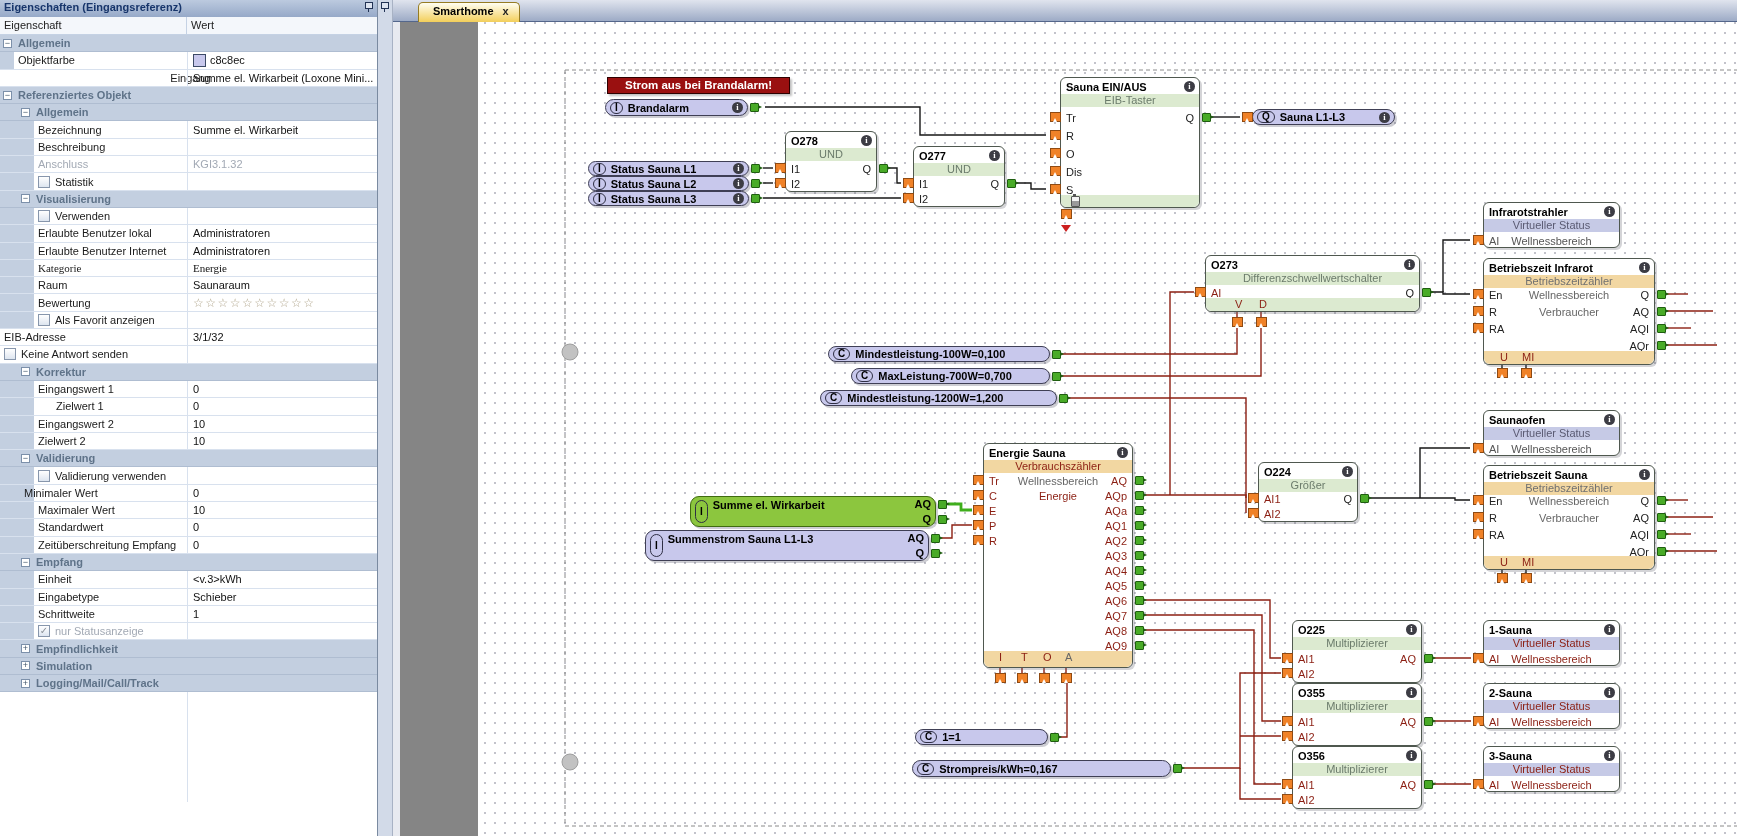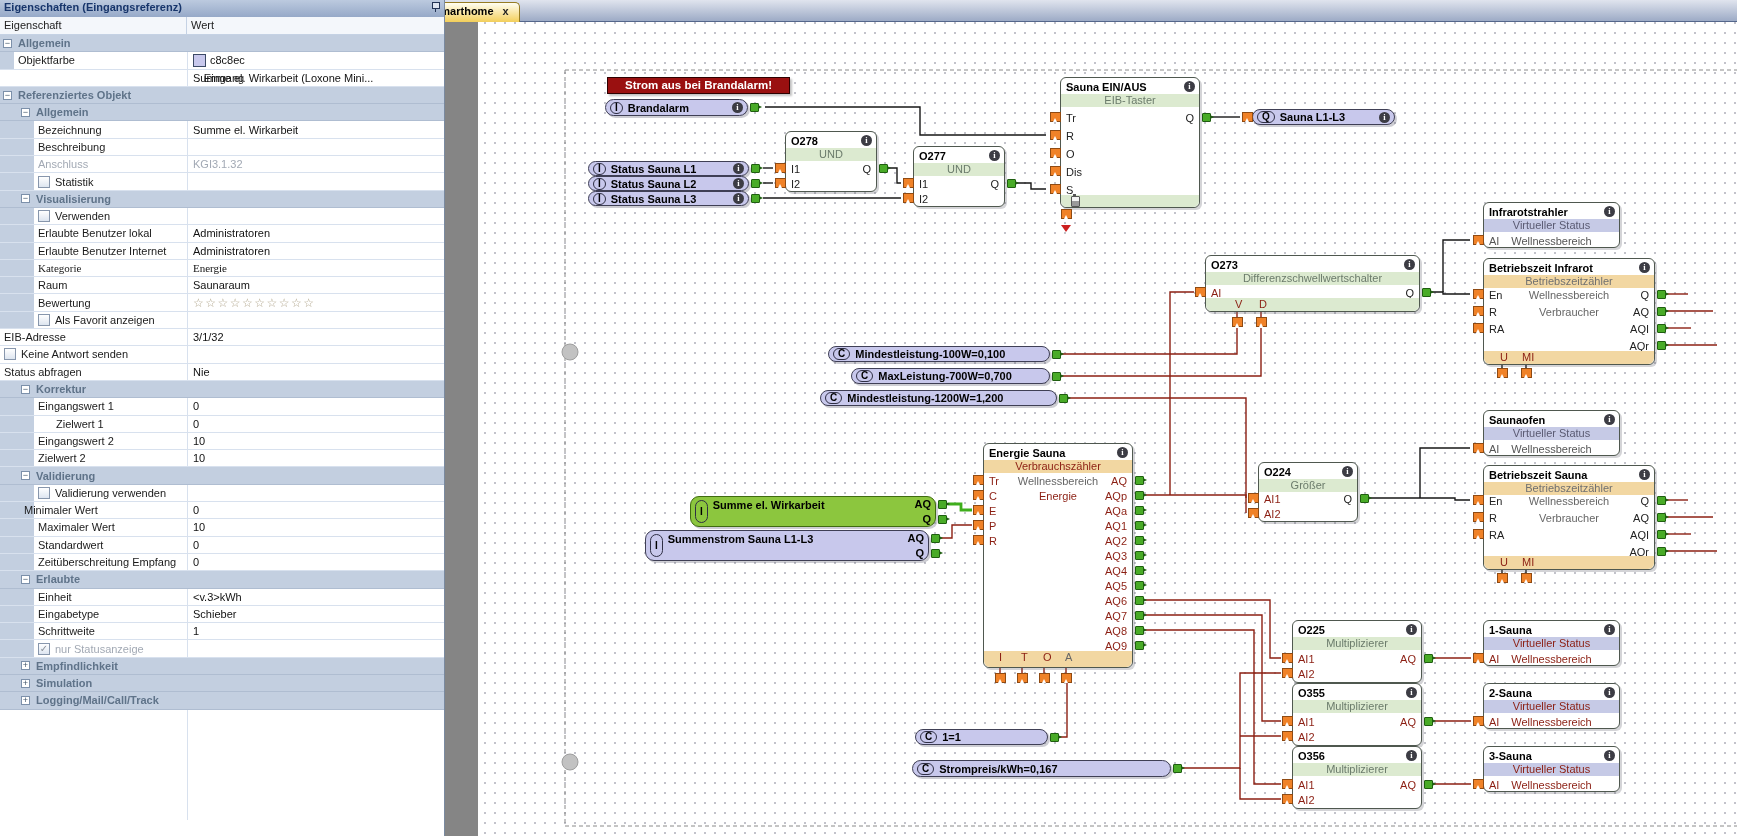--- a/index.html
+++ b/index.html
@@ -5,7 +5,7 @@
   html,body{margin:0;padding:0;width:1737px;height:836px;overflow:hidden;
     font-family:"Liberation Sans",sans-serif;background:#fff;position:relative;}
   
-  #props{position:absolute;left:0;top:0;width:445px;height:836px;background:#fff;
+  #props{position:absolute;left:0;top:0;width:378px;height:836px;background:#fff;
     border-right:1px solid #7a8aa0;z-index:30;font-size:11px;box-sizing:border-box;}
   .pp-title{height:16px;background:linear-gradient(#bccadf,#96a9c8);color:#17356b;
     font-weight:bold;padding:1px 4px 0 4px;position:relative;white-space:nowrap;}

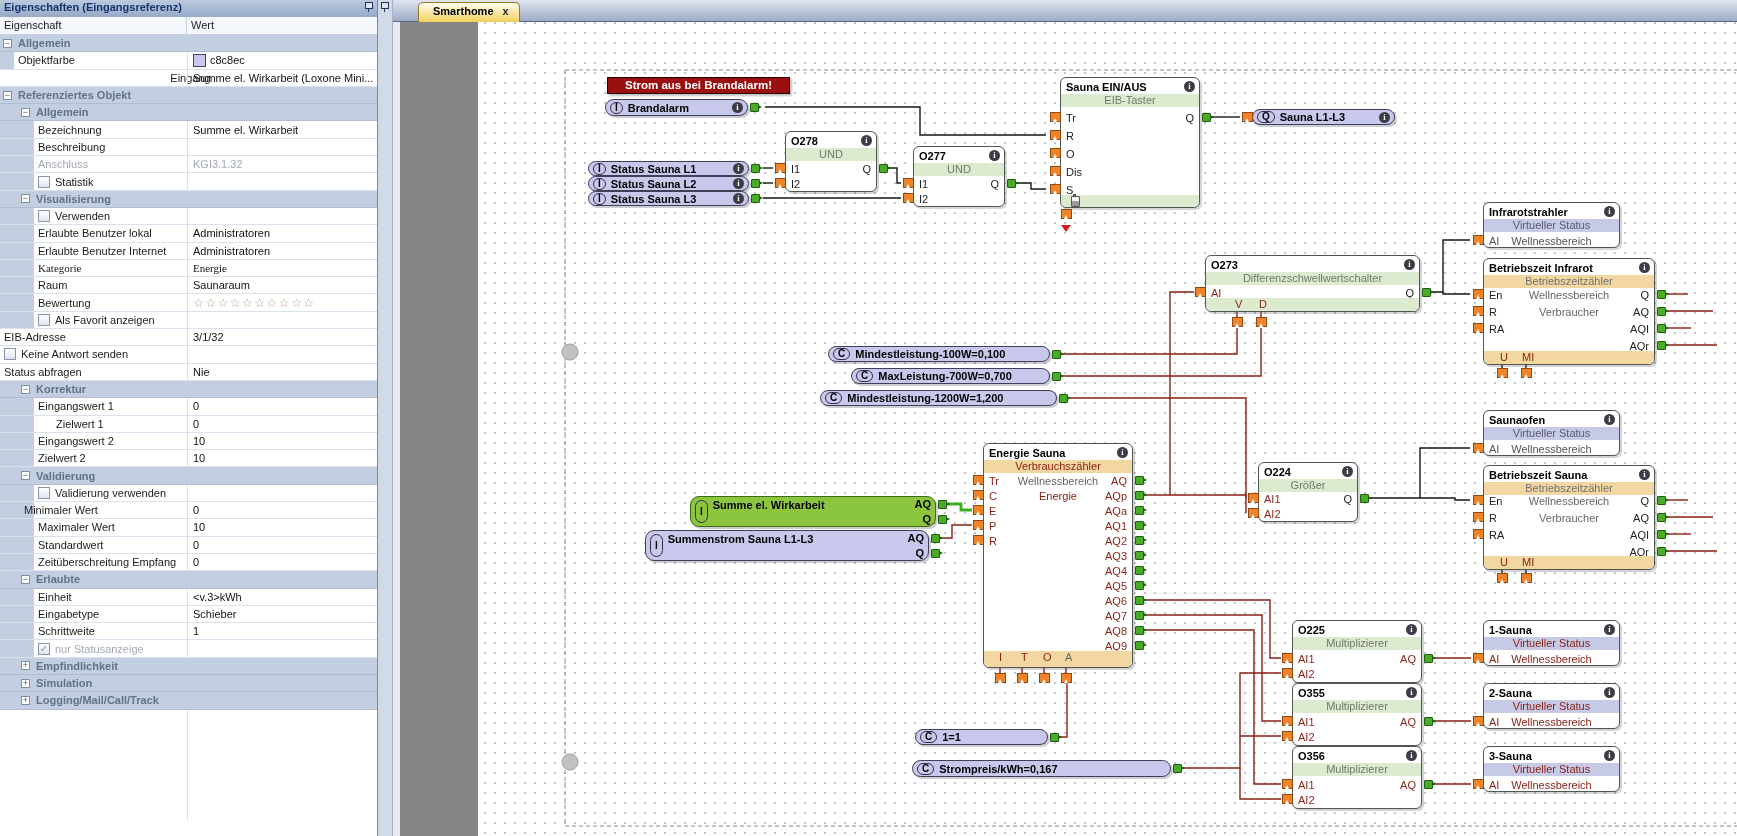--- a/index.html
+++ b/index.html
@@ -216,10 +216,6 @@
           <span class="plabel">Keine Antwort senden</span>
           <div class="pval"></div>
         </div>
-        <div class="prow" style="padding-left: 4px;">
-          <span class="plabel">Status abfragen</span>
-          <div class="pval">Nie</div>
-        </div>
         <div class="prow sec" style="padding-left: 21px;">
           <span class="expander">−</span>
           <span class="plabel">Korrektur</span>

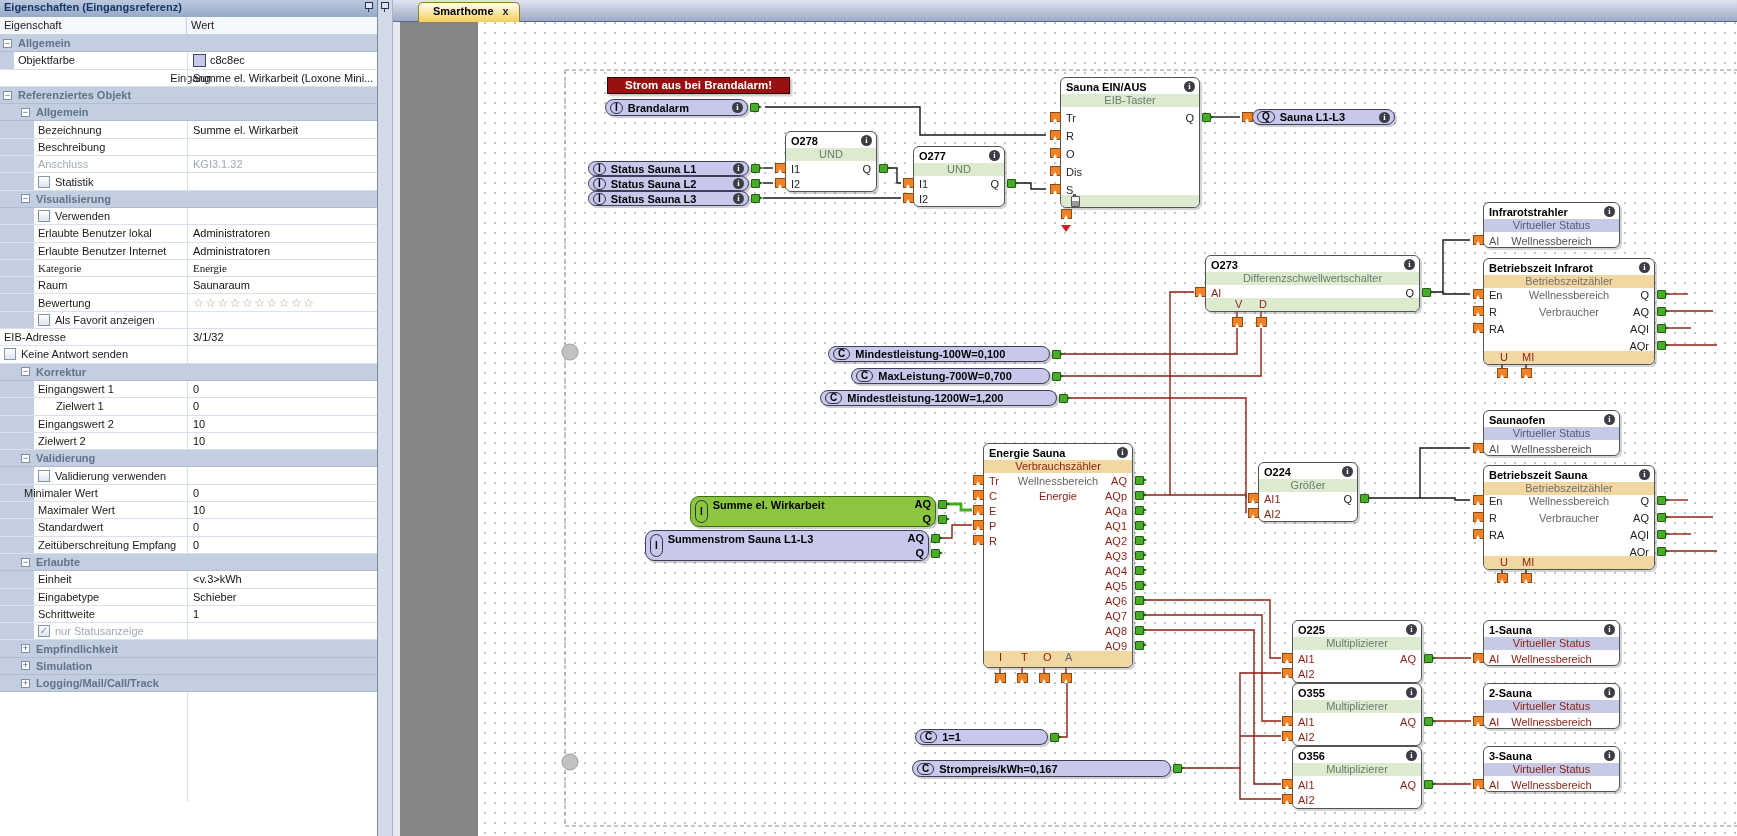--- a/index.html
+++ b/index.html
@@ -272,7 +272,7 @@
         </div>
         <div class="prow sec" style="padding-left: 21px;">
           <span class="expander">−</span>
-          <span class="plabel">Erlaubte</span>
+          <span class="plabel">Empfang</span>
         </div>
         <div class="prow" style="padding-left: 38px;">
           <div class="gutter" style="width: 34px;"></div>

